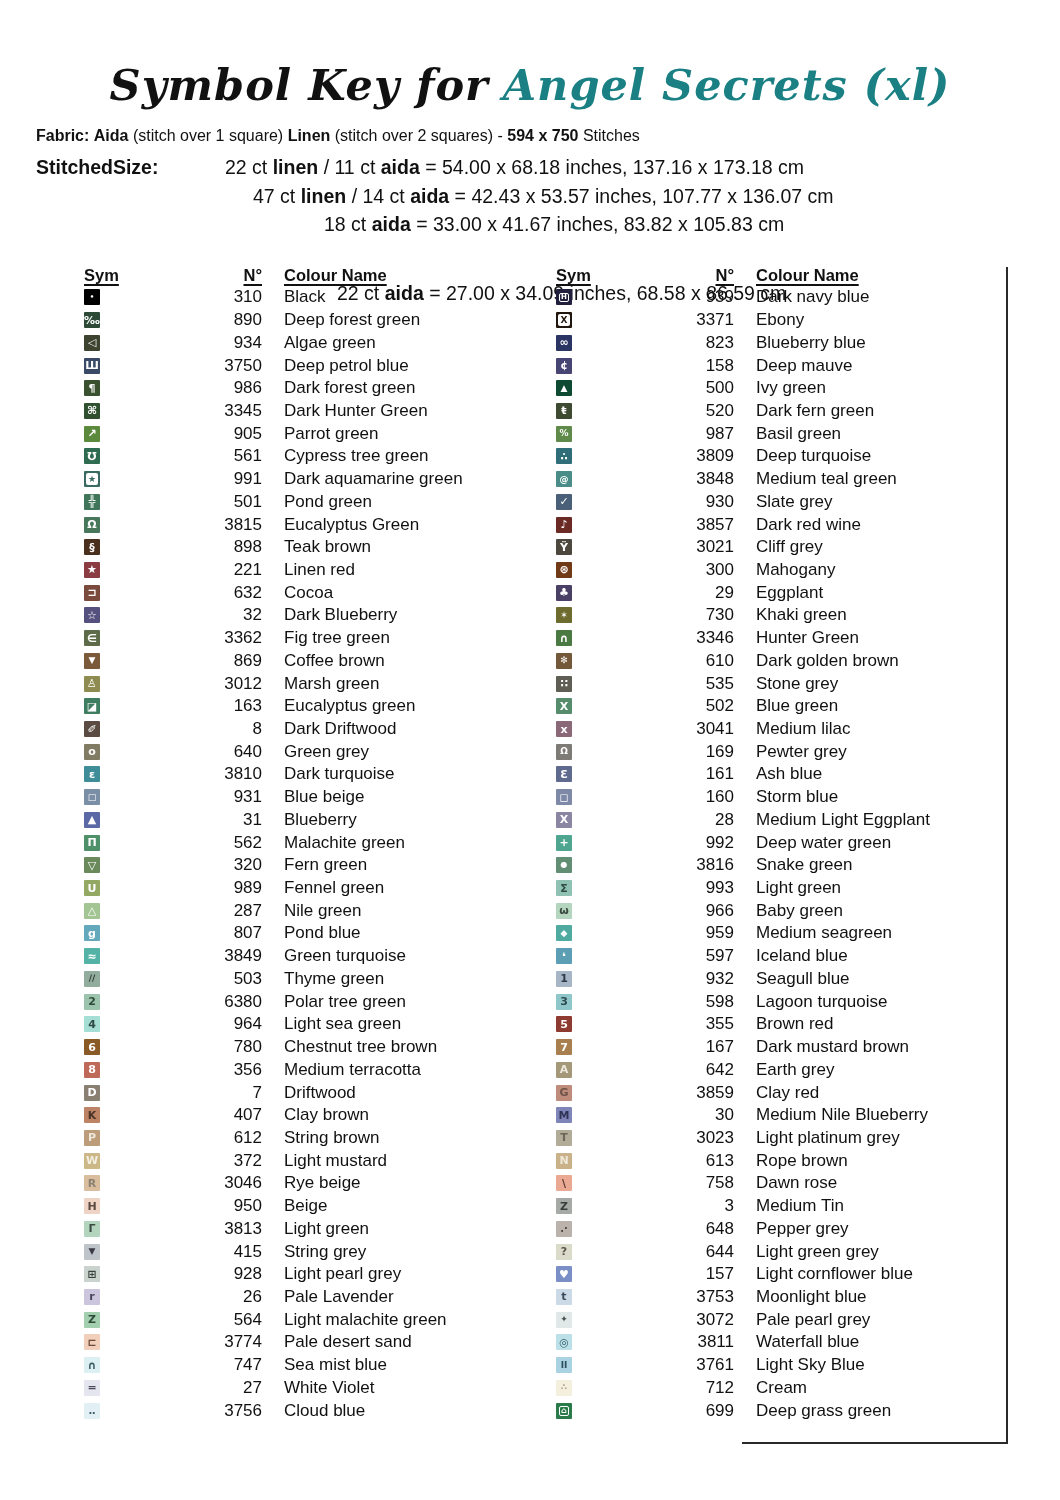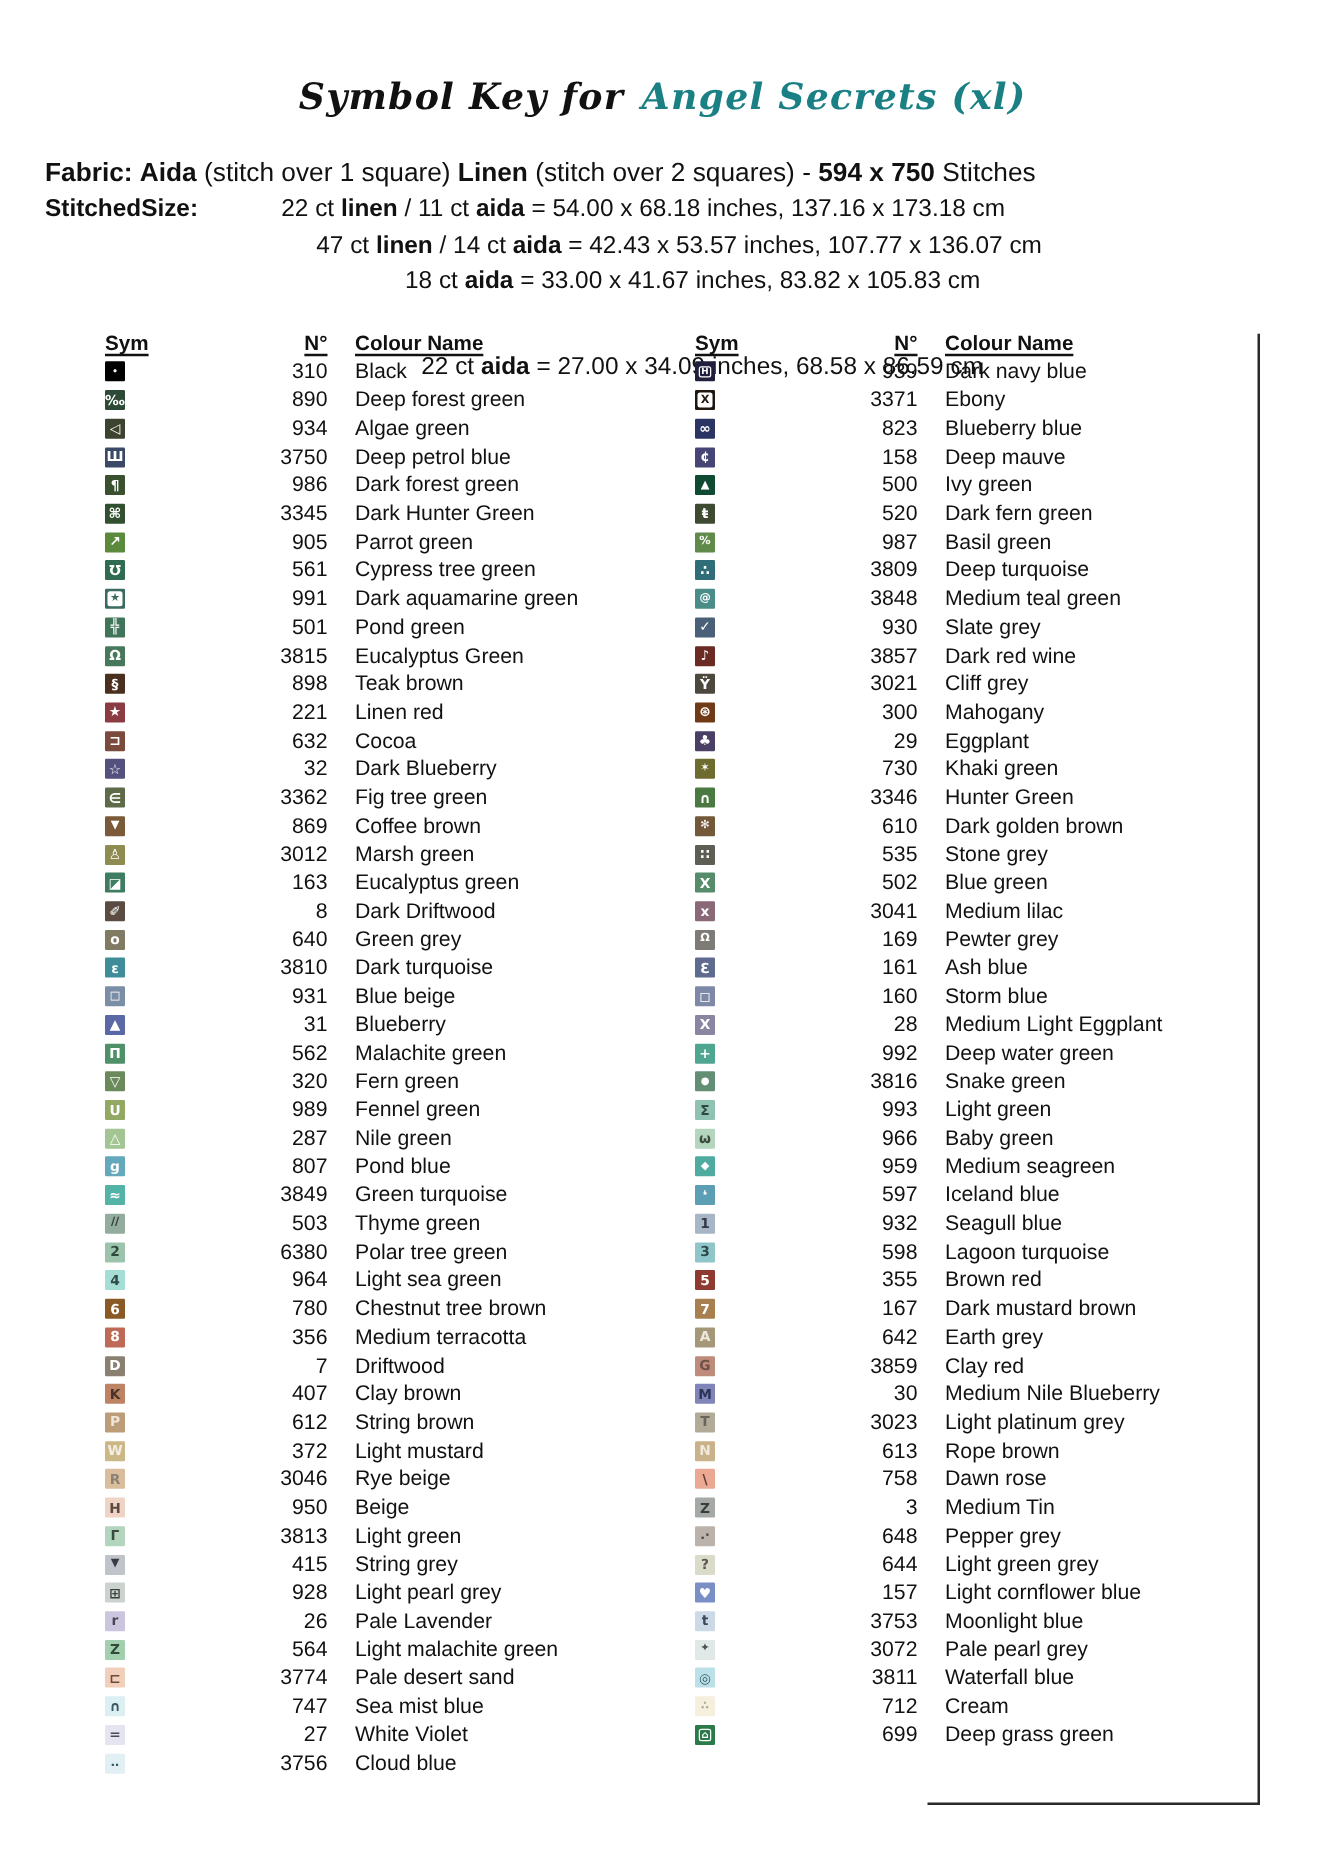--- a/index.html
+++ b/index.html
@@ -7,7 +7,7 @@
        font-family:"Liberation Sans","DejaVu Sans",sans-serif;color:#111;}
   .title{position:absolute;top:60px;left:0;width:1060px;text-align:center;
          font-family:"DejaVu Serif","Liberation Serif",serif;
-         font-style:italic;font-weight:bold;font-size:29px;letter-spacing:1px;white-space:nowrap;}
+         font-style:italic;font-weight:bold;font-size:43px;letter-spacing:1px;white-space:nowrap;}
   .title .accent{margin-left:14px;}
   .fabricline{position:absolute;top:127px;left:36px;font-size:21px;white-space:nowrap;}
   .b{font-weight:bold;}

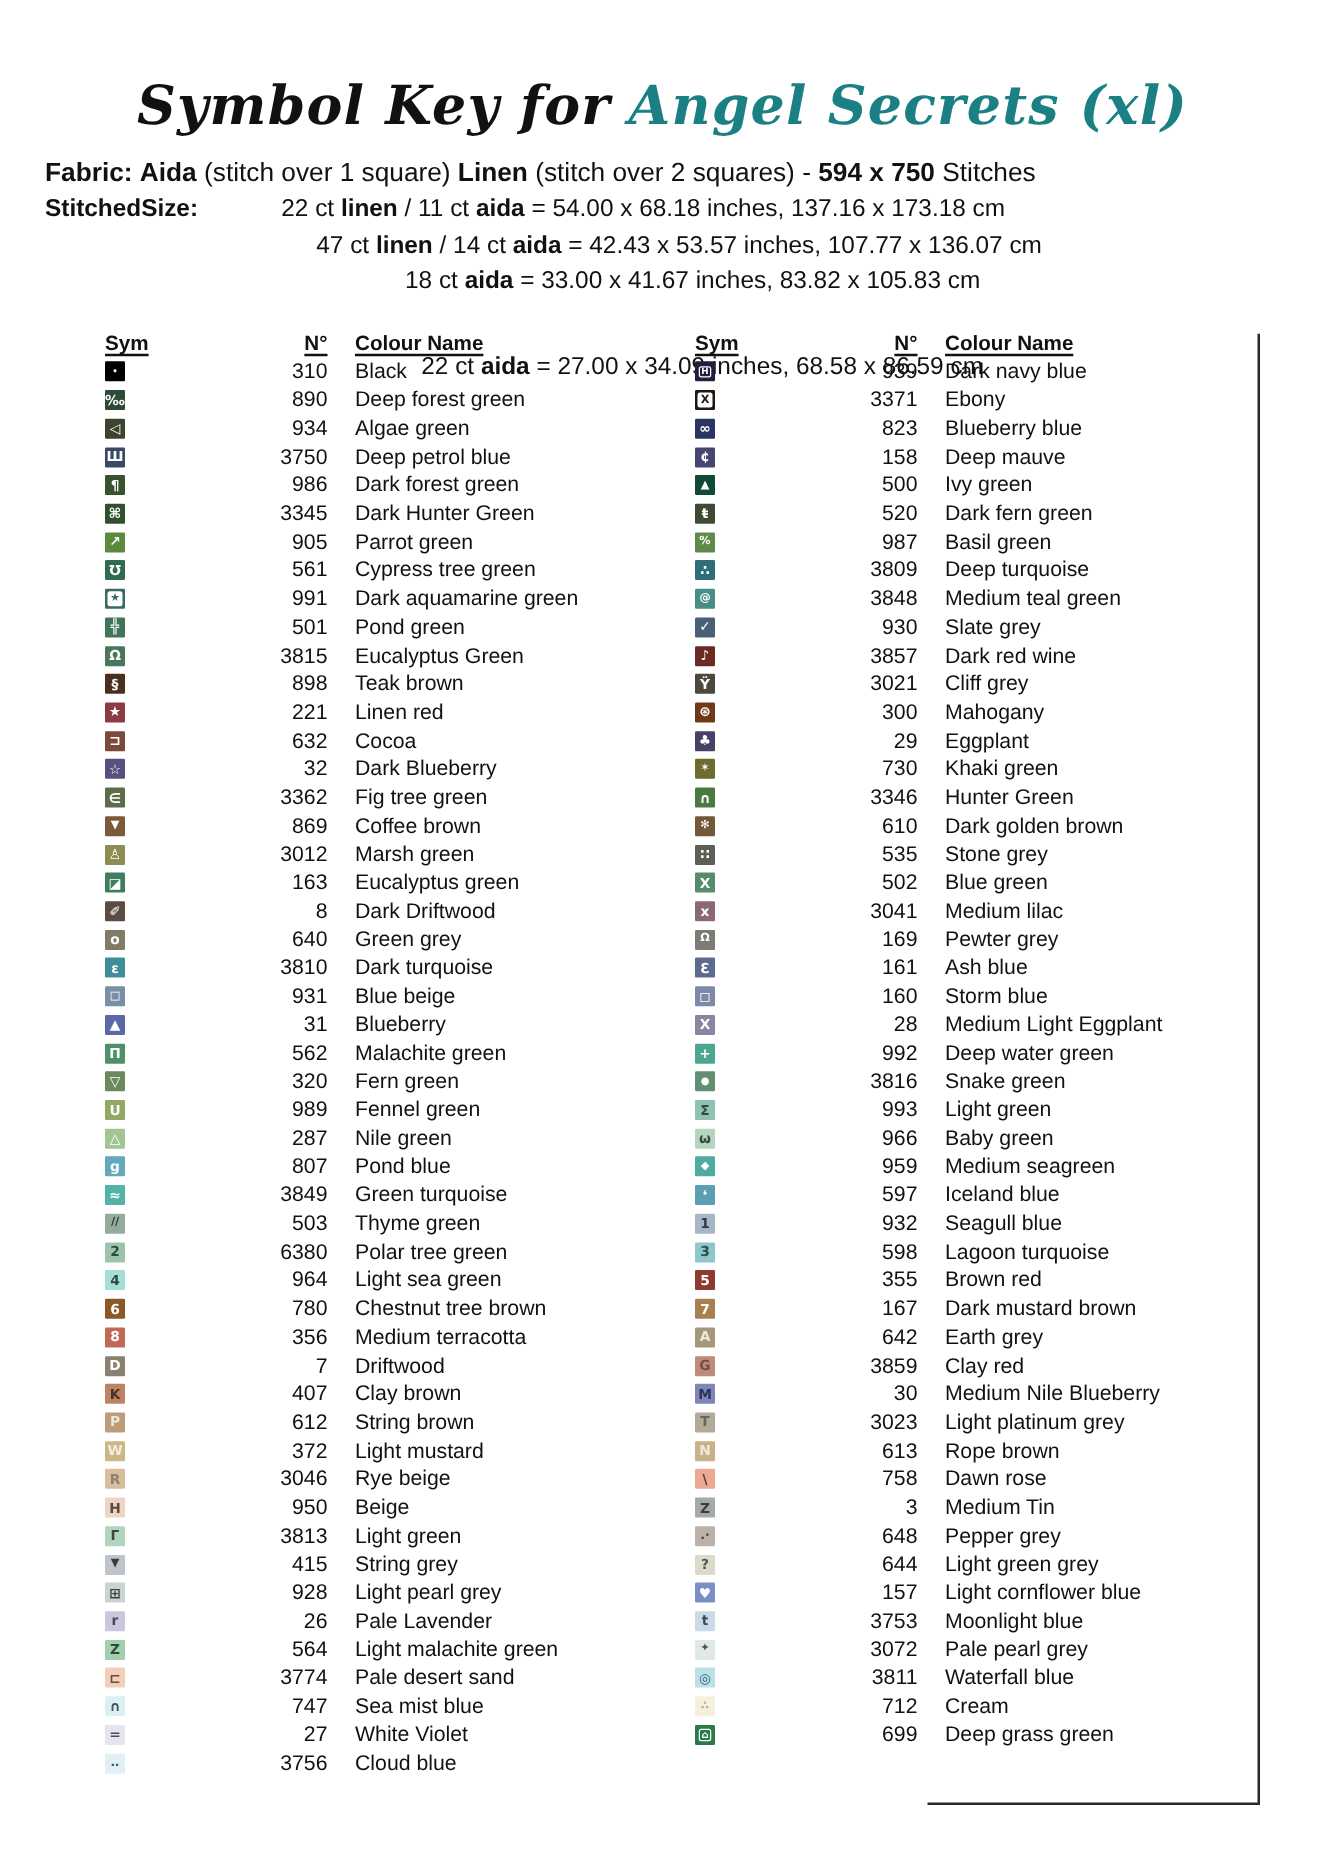--- a/index.html
+++ b/index.html
@@ -9,7 +9,7 @@
          font-family:"DejaVu Serif","Liberation Serif",serif;
          font-style:italic;font-weight:bold;font-size:43px;letter-spacing:1px;white-space:nowrap;}
   .title .accent{margin-left:14px;}
-  .fabricline{position:absolute;top:127px;left:36px;font-size:21px;white-space:nowrap;}
+  .fabricline{position:absolute;top:127px;left:36px;font-size:16px;white-space:nowrap;}
   .b{font-weight:bold;}
   .sizelabel{position:absolute;top:156px;left:36px;font-size:19.5px;font-weight:bold;}
   .sizeline{position:absolute;font-size:19.5px;white-space:nowrap;}

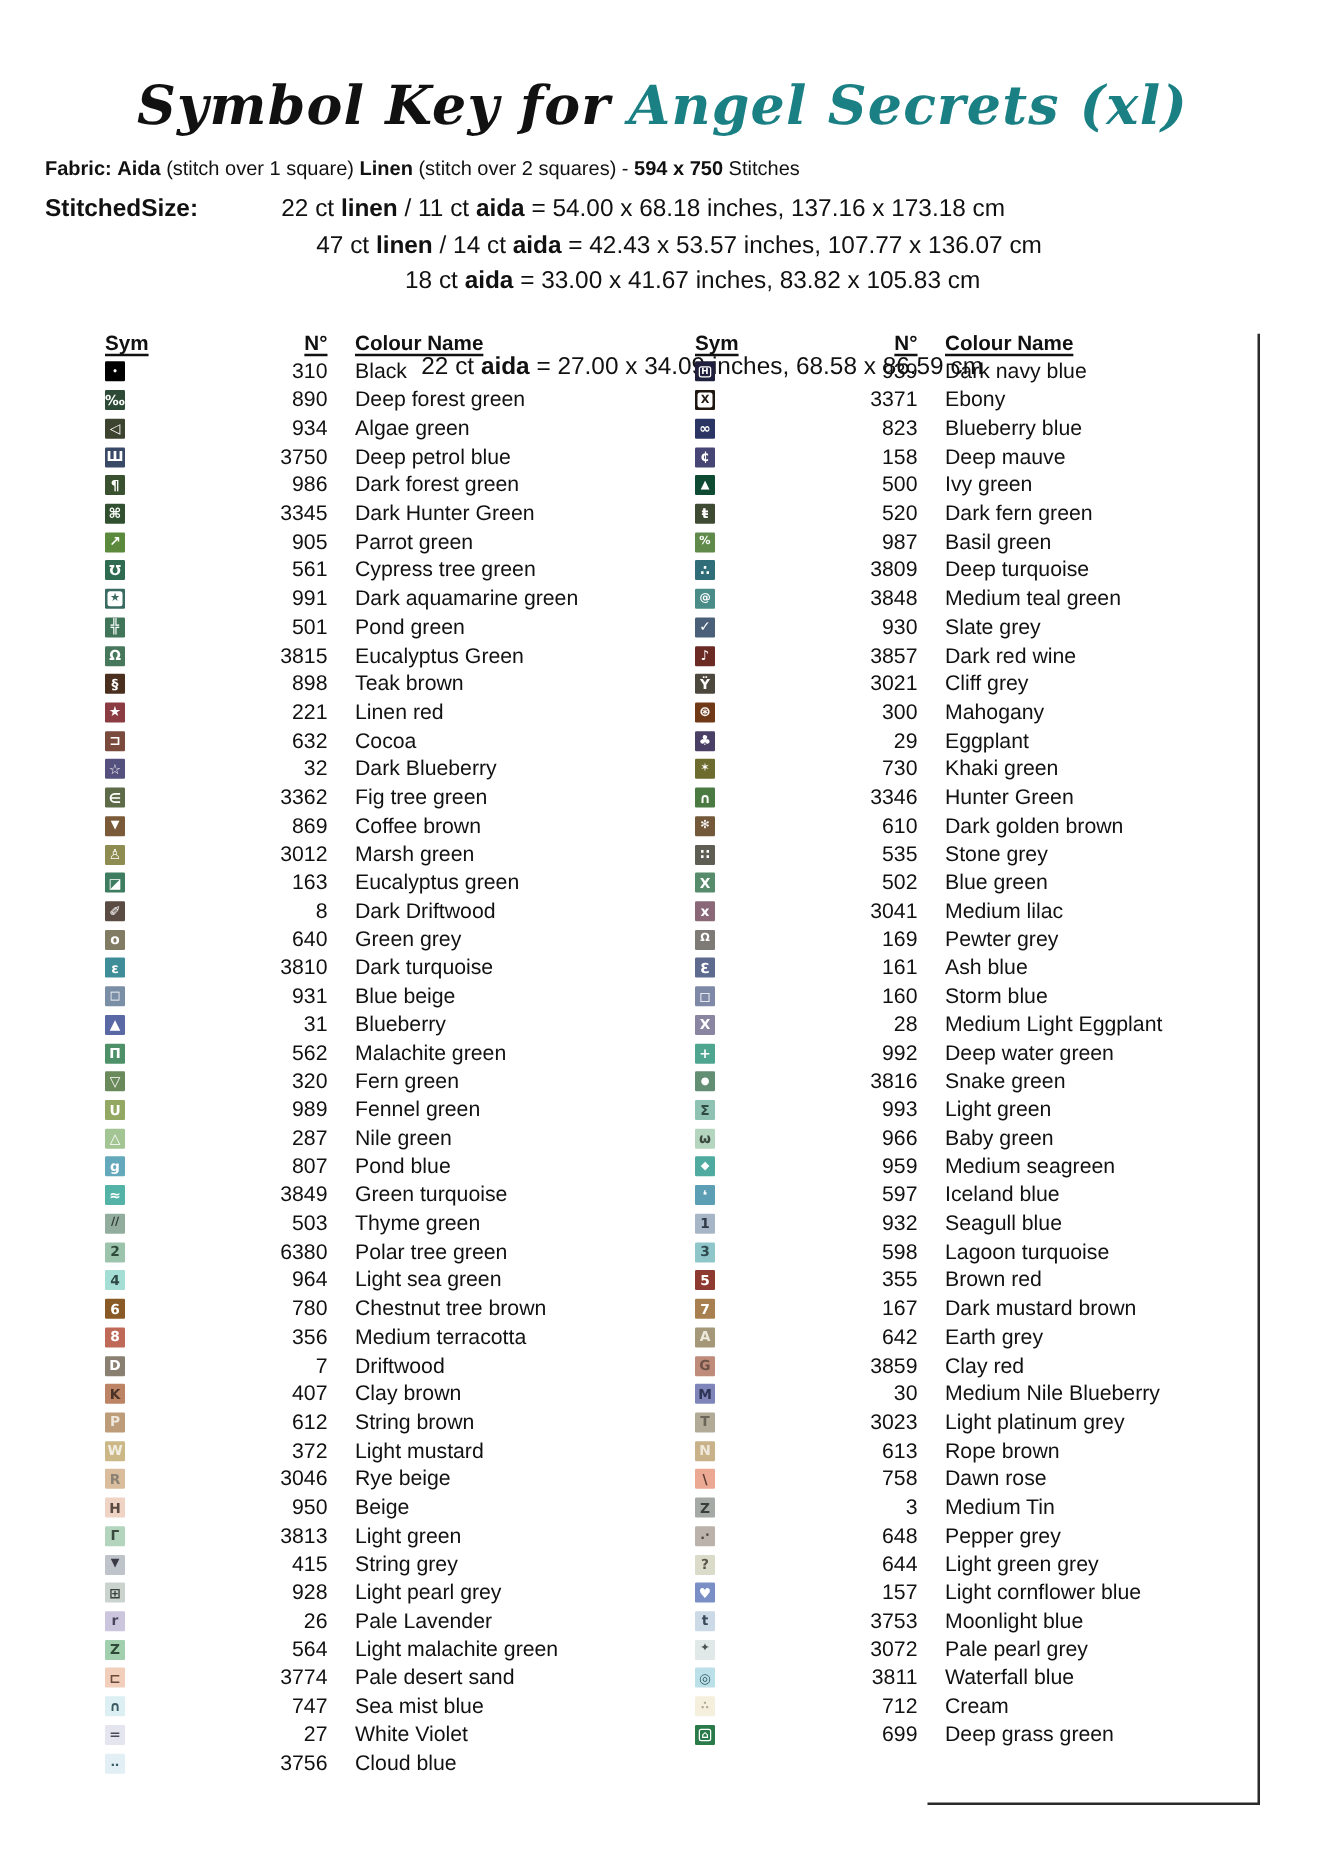--- a/index.html
+++ b/index.html
@@ -749,6 +749,13 @@
         <span class="name">Waterfall blue</span>
       </div>
       <div class="row">
+        <span class="sym" style="background: rgb(169, 210, 226);">
+          <span class="g" style="font-size: 9px; color: rgb(47, 74, 90);">II</span>
+        </span>
+        <span class="num">3761</span>
+        <span class="name">Light Sky Blue</span>
+      </div>
+      <div class="row">
         <span class="sym" style="background: rgb(245, 240, 222);">
           <span class="g" style="font-size: 9px; color: rgb(176, 168, 144);">∴</span>
         </span>

